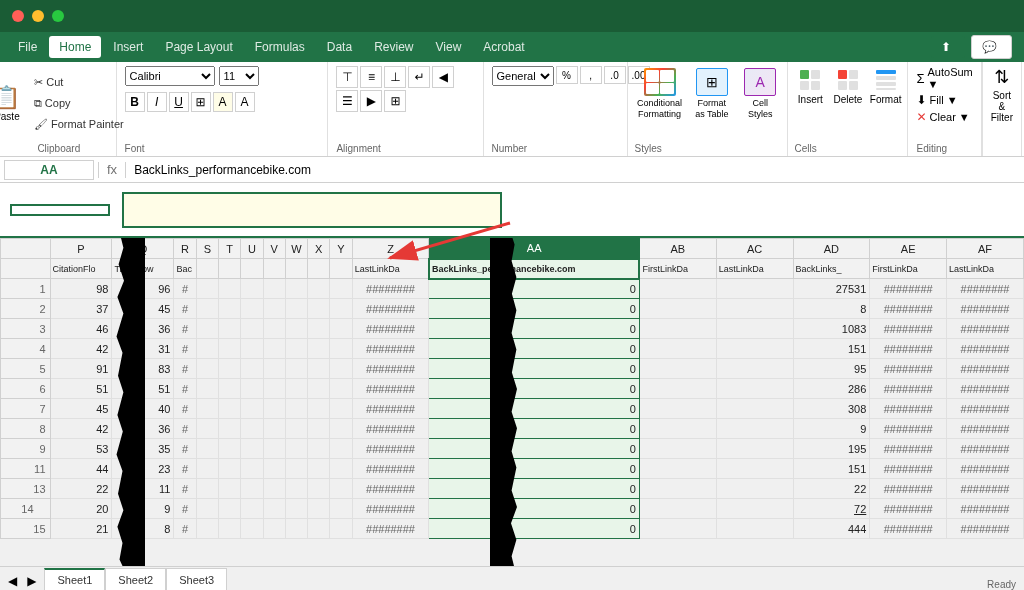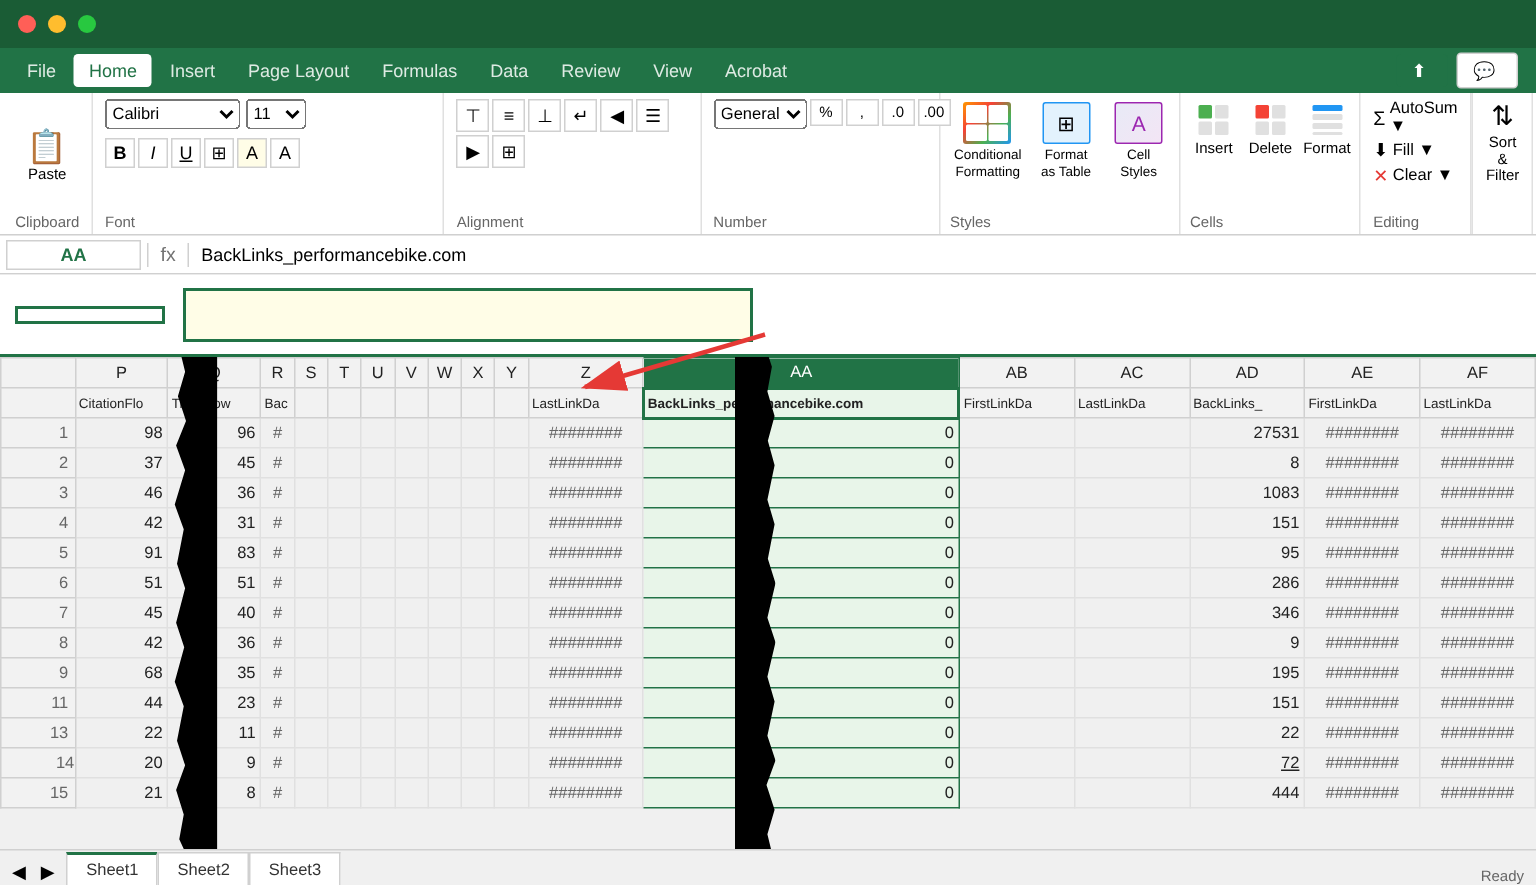--- a/index.html
+++ b/index.html
@@ -283,6 +283,11 @@
         <div style="display:flex;flex-direction:column;align-items:center;justify-content:center;padding:2px 4px;cursor:pointer;border-radius:2px;width:36px;height:58px;border:1px solid transparent;">
           <div style="font-size:22px;">📋</div>
           <div style="font-size:10px;">Paste</div>
+        </div>
+        <div style="display:flex;flex-direction:column;gap:2px;">
+          <div class="ribbon-btn-small">✂ Cut</div>
+          <div class="ribbon-btn-small">⧉ Copy</div>
+          <div class="ribbon-btn-small">🖌 Format Painter</div>
         </div>
       </div>
       <div style="font-size:10px;color:#666;margin-top:2px;">Clipboard</div>

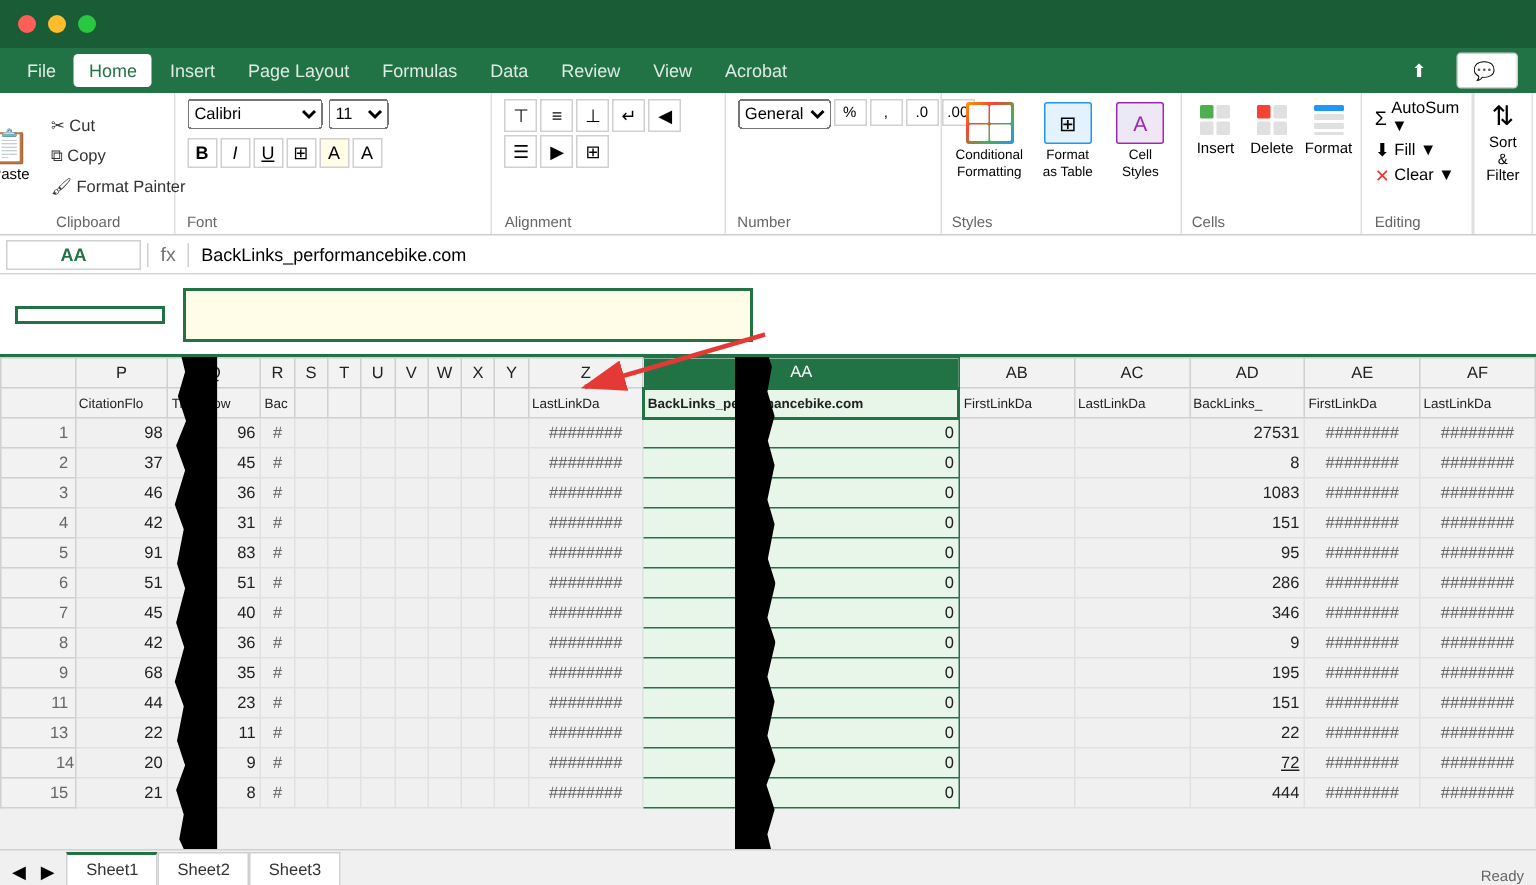--- a/index.html
+++ b/index.html
@@ -671,7 +671,7 @@
                 <td style="font-size: 11px; padding: 0px 3px; height: 20px; overflow: hidden; white-space: nowrap; background: rgb(232, 245, 233); border: 1px solid rgb(33, 115, 70); text-align: right;">0</td>
                 <td style="border: 1px solid rgb(224, 224, 224); font-size: 11px; padding: 0px 3px; height: 20px; overflow: hidden; white-space: nowrap;"></td>
                 <td style="border: 1px solid rgb(224, 224, 224); font-size: 11px; padding: 0px 3px; height: 20px; overflow: hidden; white-space: nowrap;"></td>
-                <td style="border: 1px solid rgb(224, 224, 224); font-size: 11px; padding: 0px 3px; height: 20px; overflow: hidden; white-space: nowrap; text-align: right;">346</td>
+                <td style="border: 1px solid rgb(224, 224, 224); font-size: 11px; padding: 0px 3px; height: 20px; overflow: hidden; white-space: nowrap; text-align: right;">308</td>
                 <td style="border: 1px solid rgb(224, 224, 224); font-size: 11px; padding: 0px 3px; height: 20px; overflow: hidden; white-space: nowrap; color: rgb(102, 102, 102); text-align: center;">########</td>
                 <td style="border: 1px solid rgb(224, 224, 224); font-size: 11px; padding: 0px 3px; height: 20px; overflow: hidden; white-space: nowrap; color: rgb(102, 102, 102); text-align: center;">########</td>
               </tr>

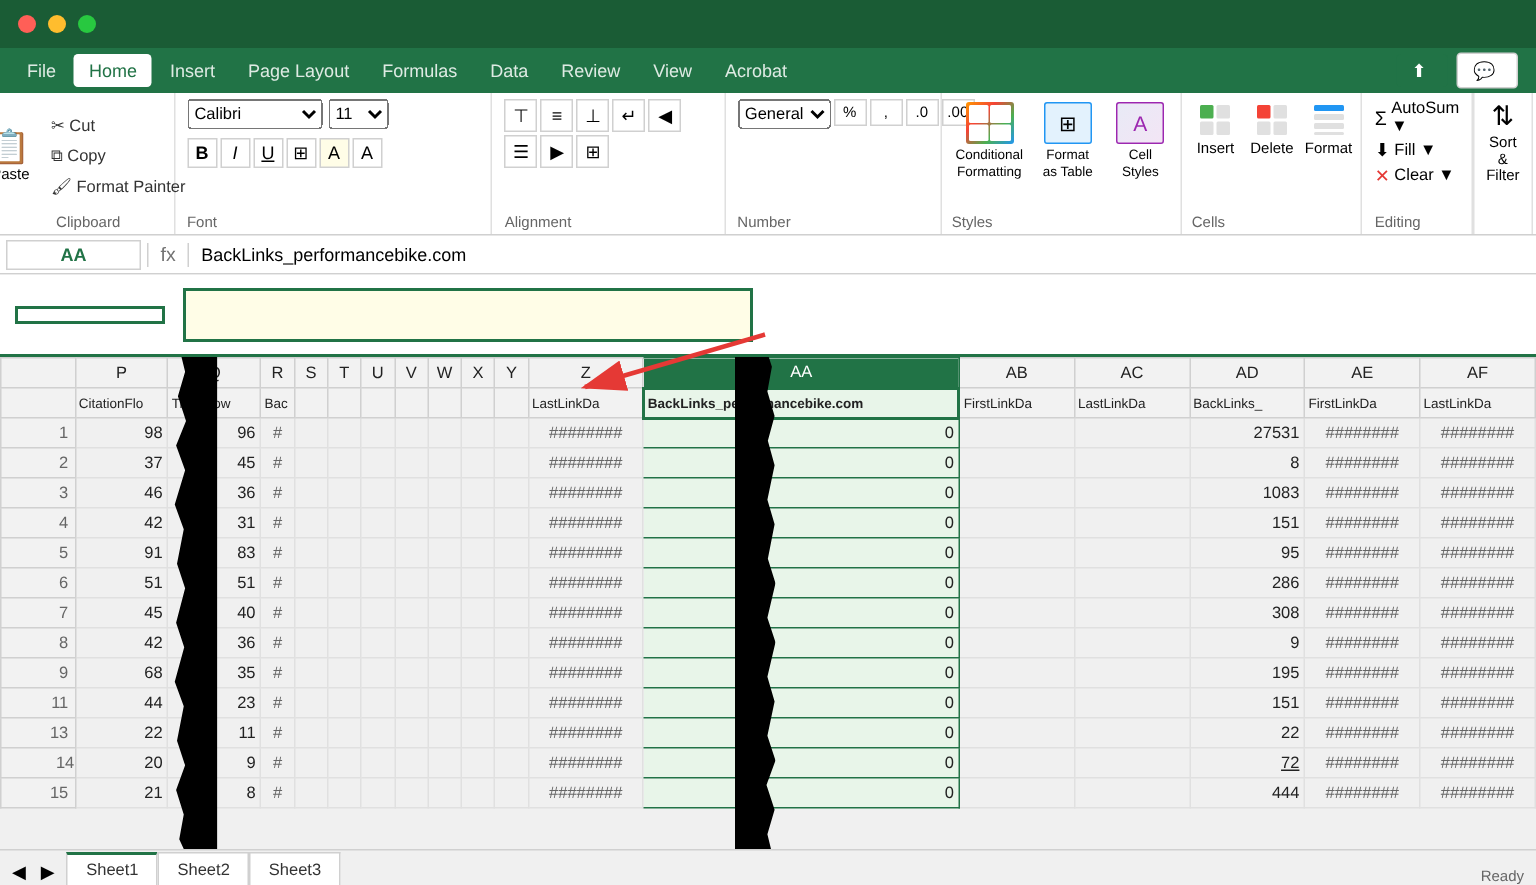--- a/index.html
+++ b/index.html
@@ -697,7 +697,7 @@
               </tr>
               <tr>
                 <td style="background: rgb(242, 242, 242); border: 1px solid rgb(208, 208, 208); text-align: right; padding: 0px 4px; font-size: 11px; color: rgb(102, 102, 102); height: 20px;">9</td>
-                <td style="border: 1px solid rgb(224, 224, 224); font-size: 11px; padding: 0px 3px; height: 20px; overflow: hidden; white-space: nowrap; text-align: right;">68</td>
+                <td style="border: 1px solid rgb(224, 224, 224); font-size: 11px; padding: 0px 3px; height: 20px; overflow: hidden; white-space: nowrap; text-align: right;">53</td>
                 <td style="border: 1px solid rgb(224, 224, 224); font-size: 11px; padding: 0px 3px; height: 20px; overflow: hidden; white-space: nowrap; text-align: right;">35</td>
                 <td style="border: 1px solid rgb(224, 224, 224); font-size: 11px; padding: 0px 3px; height: 20px; overflow: hidden; white-space: nowrap; color: rgb(102, 102, 102); text-align: center; width: 18px;">#</td>
                 <td style="border: 1px solid rgb(224, 224, 224); font-size: 11px; padding: 0px 3px; height: 20px; overflow: hidden; white-space: nowrap; width: 18px;"></td>

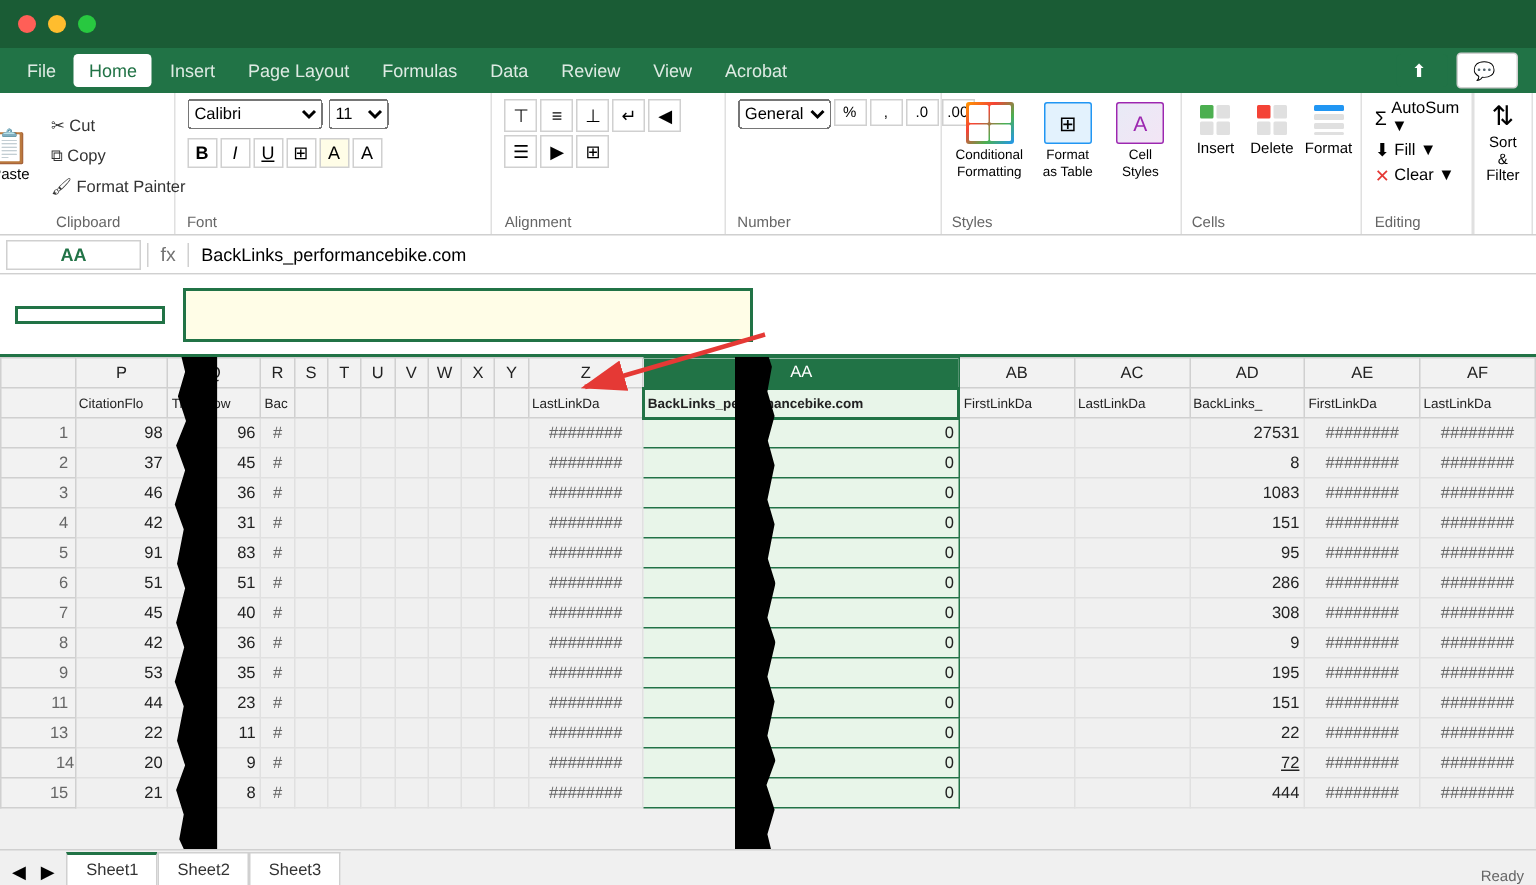--- a/index.html
+++ b/index.html
@@ -756,7 +756,7 @@
                 <td style="border: 1px solid rgb(224, 224, 224); font-size: 11px; padding: 0px 3px; height: 20px; overflow: hidden; white-space: nowrap; color: rgb(102, 102, 102); text-align: center;">########</td>
               </tr>
               <tr>
-                <td style="background: rgb(242, 242, 242); border: 1px solid rgb(208, 208, 208); text-align: right; padding: 0px 0; font-size: 11px; color: rgb(102, 102, 102); height: 20px;">14</td>
+                <td style="background: rgb(242, 242, 242); border: 1px solid rgb(208, 208, 208); text-align: right; padding: 0px 16px; font-size: 11px; color: rgb(102, 102, 102); height: 20px;">14</td>
                 <td style="border: 1px solid rgb(224, 224, 224); font-size: 11px; padding: 0px 3px; height: 20px; overflow: hidden; white-space: nowrap; text-align: right;">20</td>
                 <td style="border: 1px solid rgb(224, 224, 224); font-size: 11px; padding: 0px 3px; height: 20px; overflow: hidden; white-space: nowrap; text-align: right;">9</td>
                 <td style="border: 1px solid rgb(224, 224, 224); font-size: 11px; padding: 0px 3px; height: 20px; overflow: hidden; white-space: nowrap; color: rgb(102, 102, 102); text-align: center; width: 18px;">#</td>

